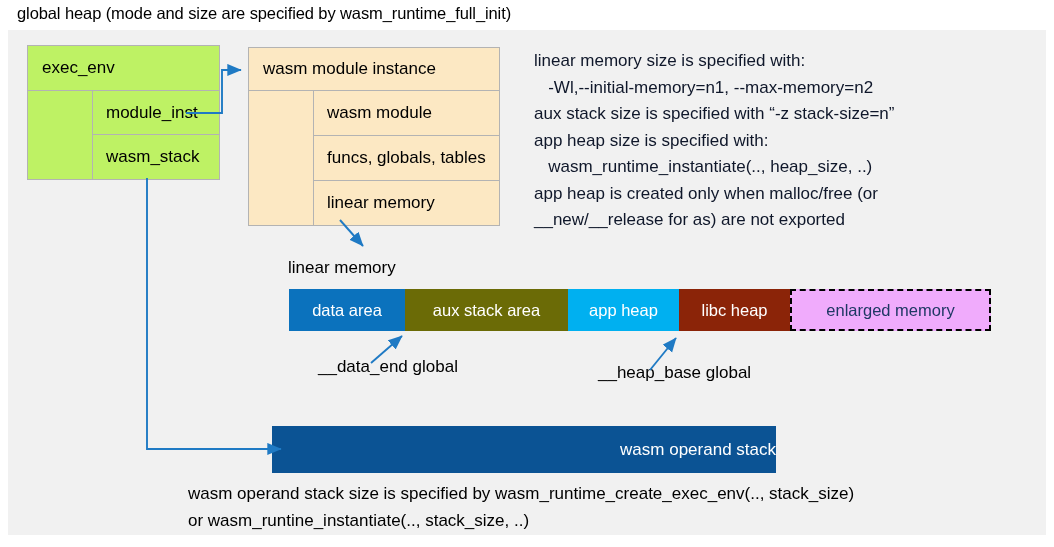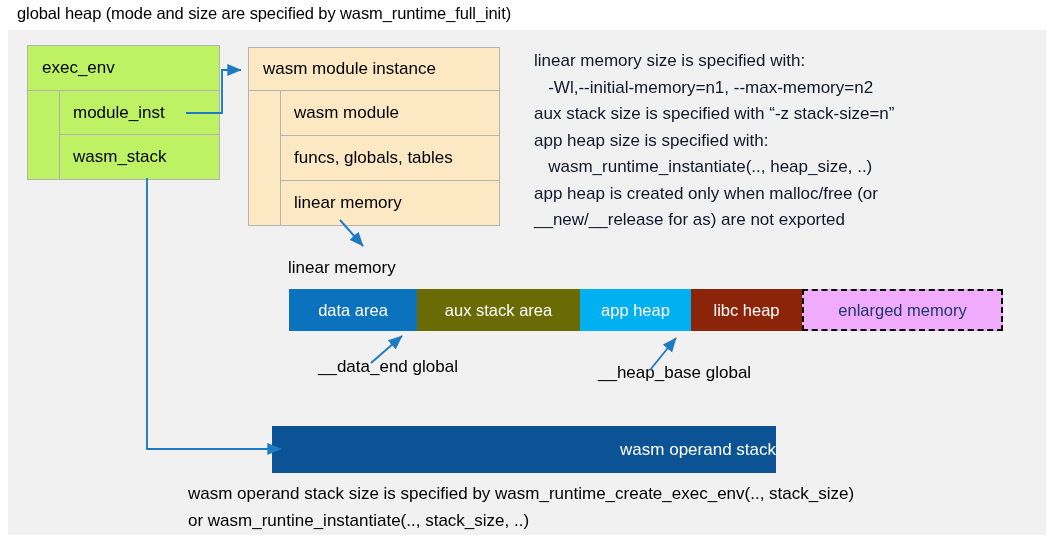--- a/index.html
+++ b/index.html
@@ -58,6 +58,7 @@
   .struct .rowwrap {
     display: flex;
     box-sizing: border-box;
+    margin-left: 33px;
   }
   .struct .gutter {
     width: 32px;

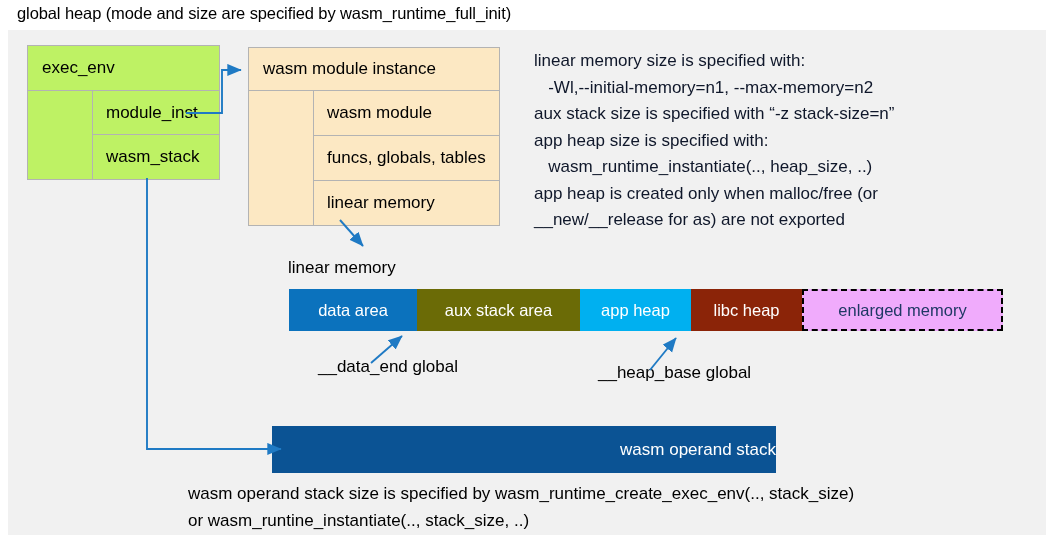--- a/index.html
+++ b/index.html
@@ -232,7 +232,7 @@
   <div class="lm-label">linear memory</div>
 
   <div class="mem-bar" id="mem-bar">
-      <div class="mem-seg" style="width: 128px; background: rgb(11, 114, 189);">
+      <div class="mem-seg" style="width: 116px; background: rgb(11, 114, 189);">
         <span>data area</span>
       </div>
       <div class="mem-seg" style="width: 163px; background: rgb(107, 107, 6);">

